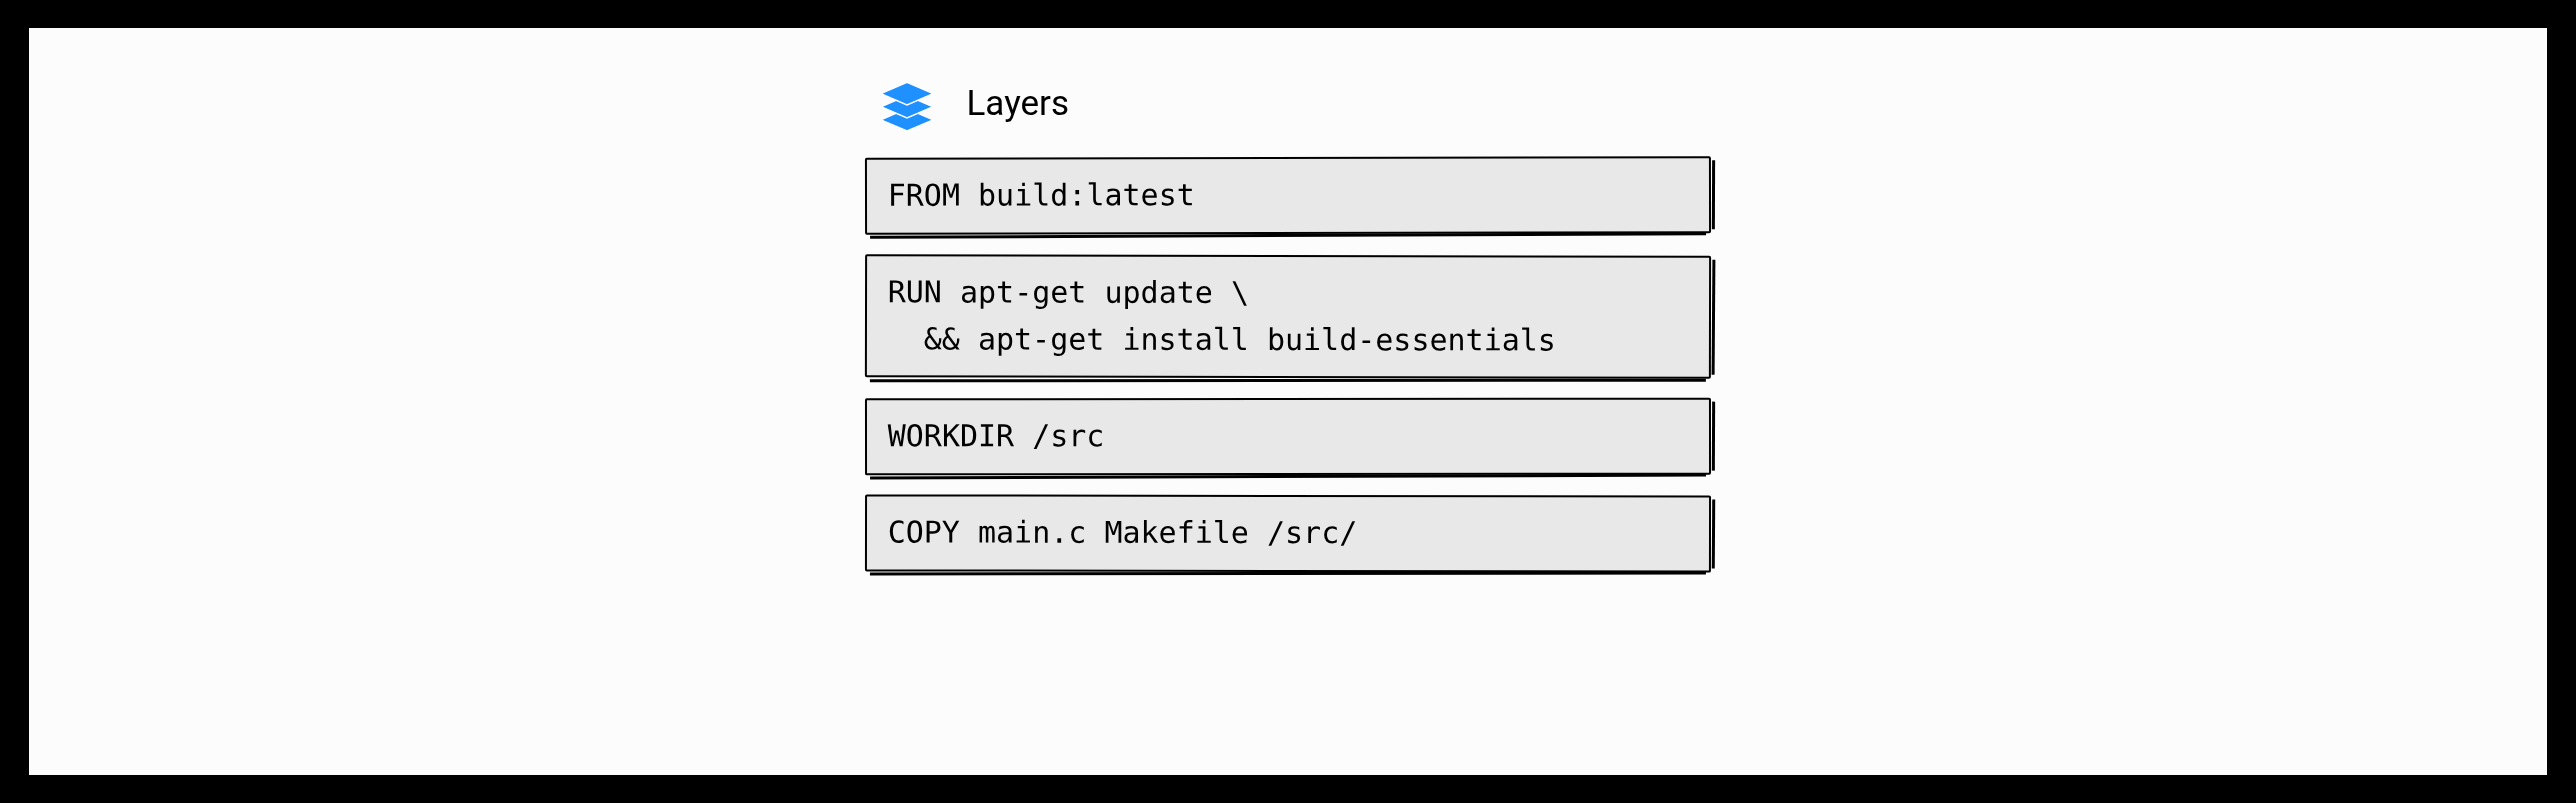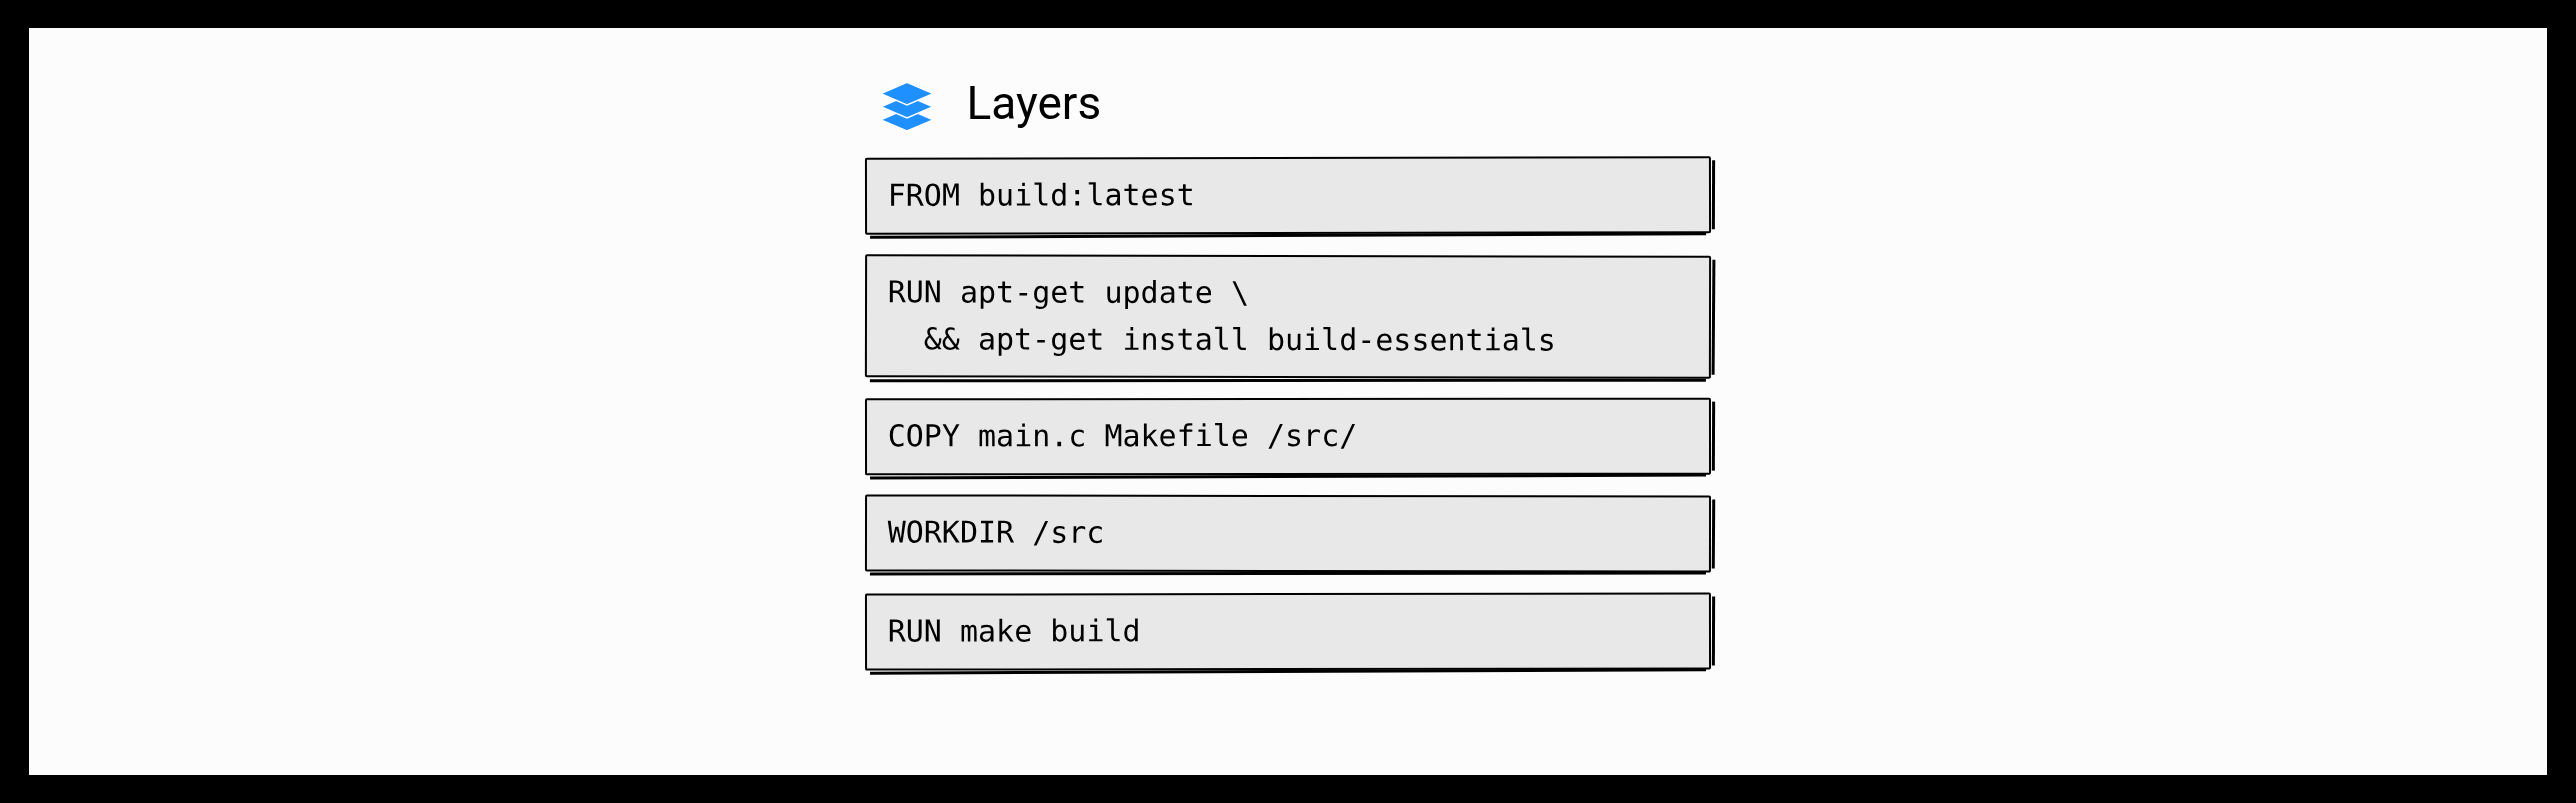--- a/index.html
+++ b/index.html
@@ -47,7 +47,7 @@
     }
     
     .title {
-      font-size: 46px;
+      font-size: 35px;
       font-weight: 400;
       color: #000;
     }

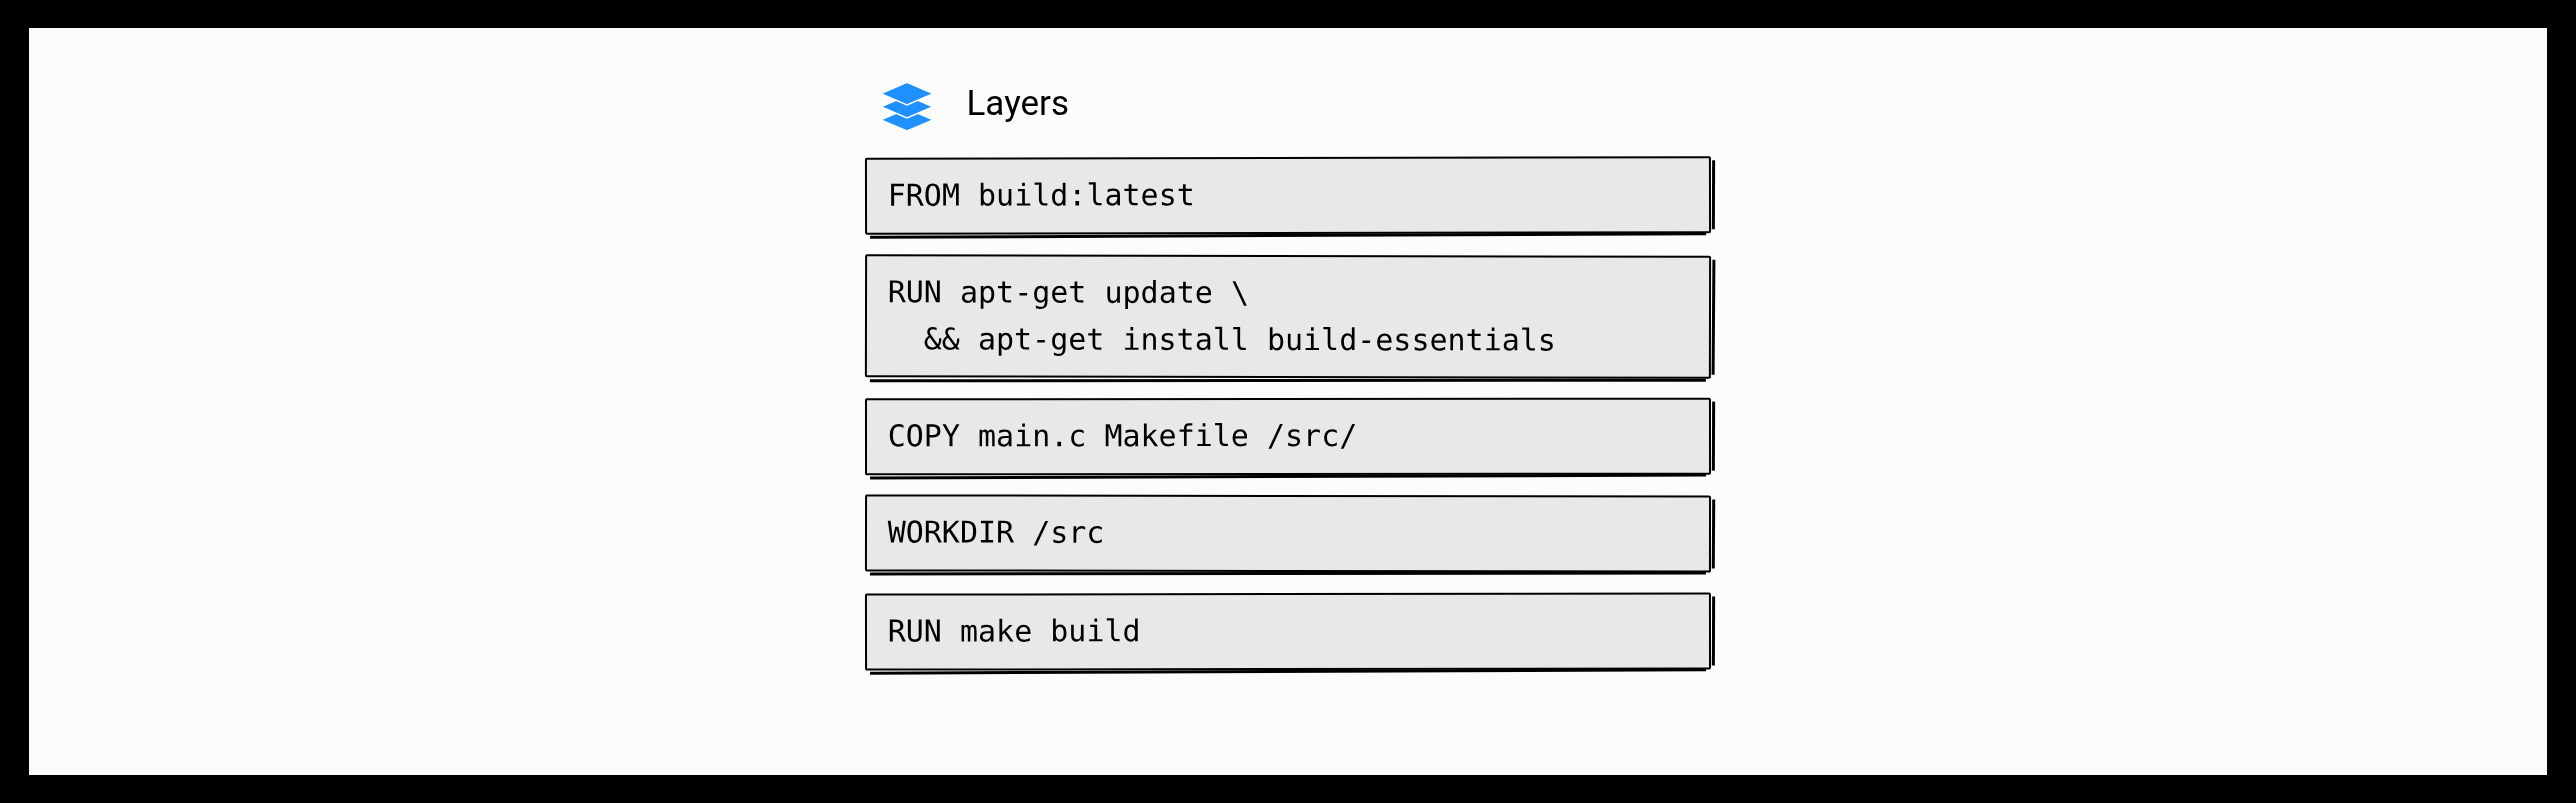--- a/index.html
+++ b/index.html
@@ -117,8 +117,8 @@
     <div class="layer-box">FROM build:latest</div>
     <div class="layer-box">RUN apt-get update \
   &amp;&amp; apt-get install build-essentials</div>
+    <div class="layer-box">WORKDIR /src</div>
     <div class="layer-box">COPY main.c Makefile /src/</div>
-    <div class="layer-box">WORKDIR /src</div>
     <div class="layer-box">RUN make build</div>
 
   </div>

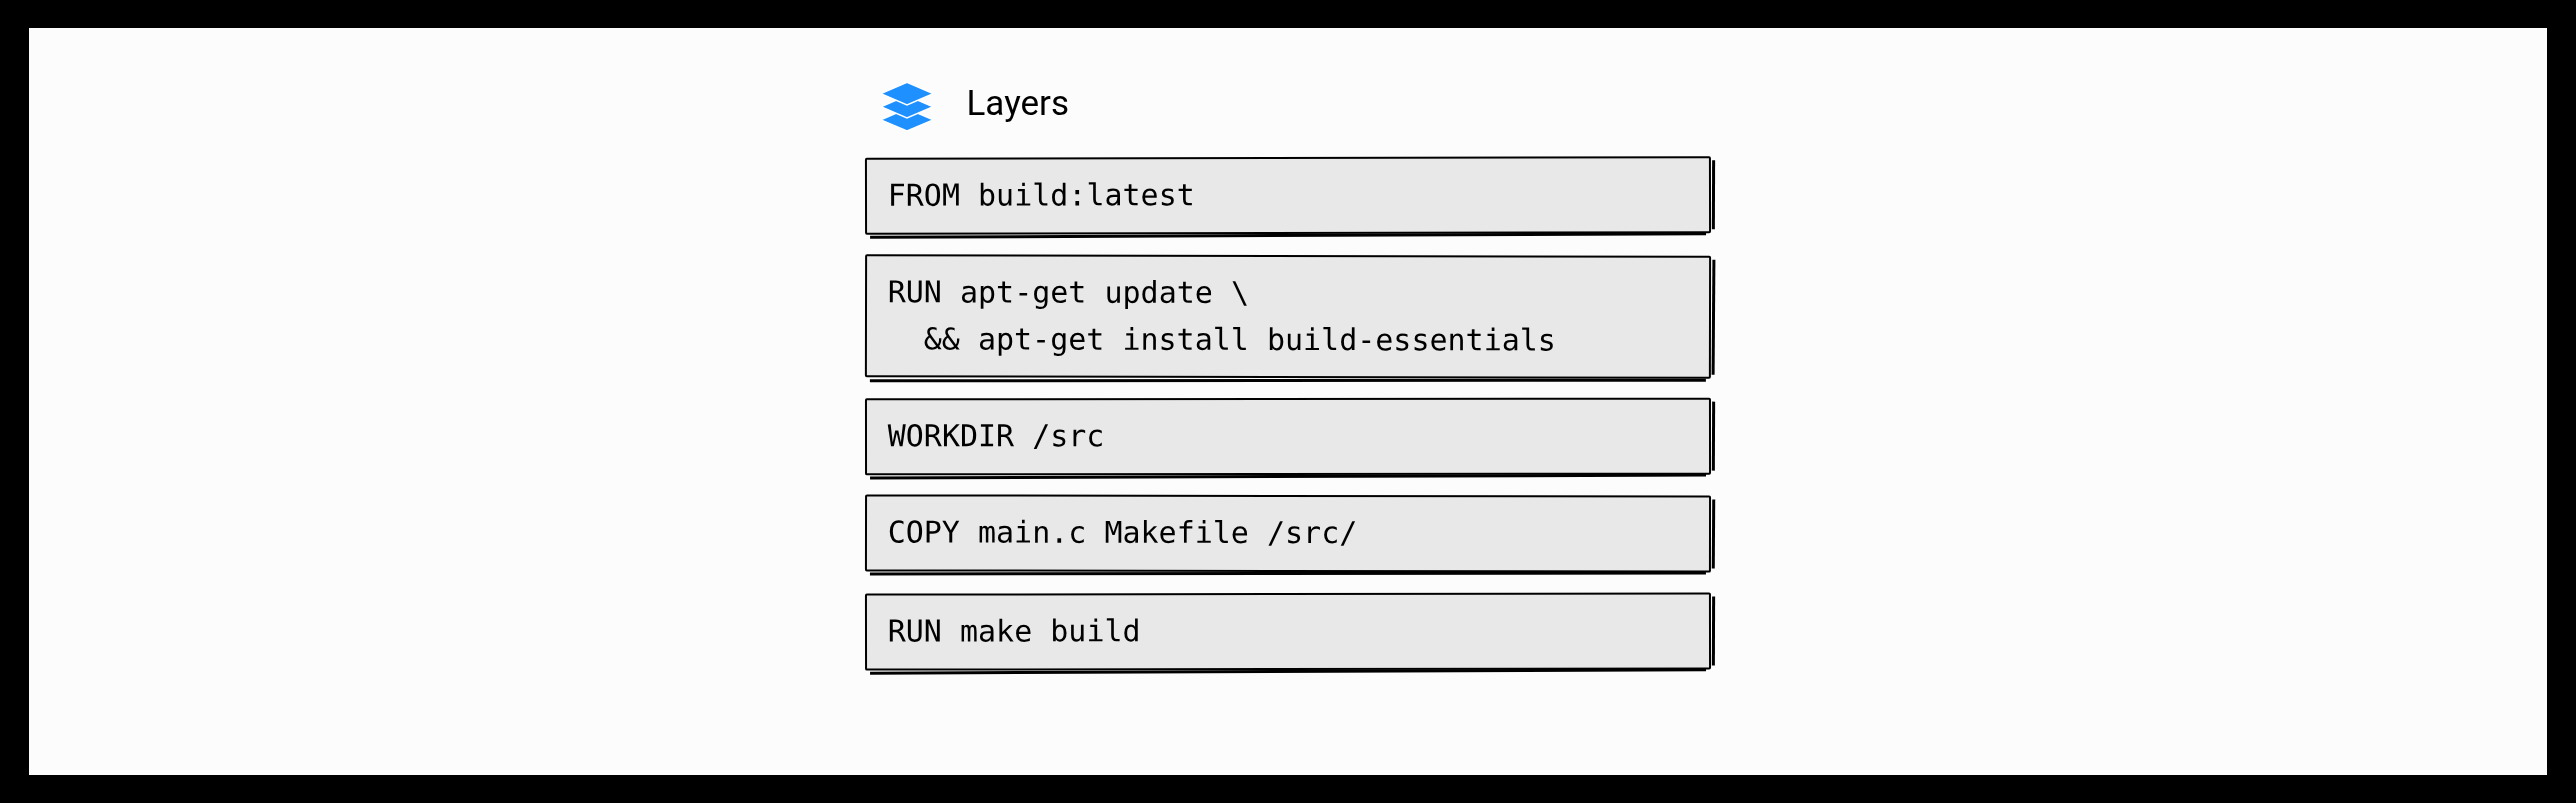--- a/index.html
+++ b/index.html
@@ -119,7 +119,6 @@
   &amp;&amp; apt-get install build-essentials</div>
     <div class="layer-box">WORKDIR /src</div>
     <div class="layer-box">COPY main.c Makefile /src/</div>
-    <div class="layer-box">RUN make build</div>
 
   </div>
 </div>

